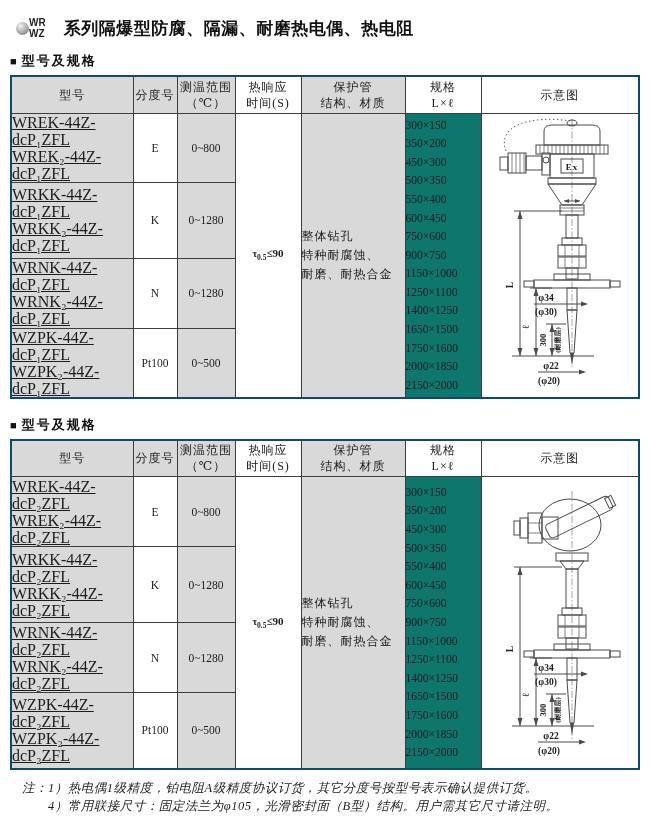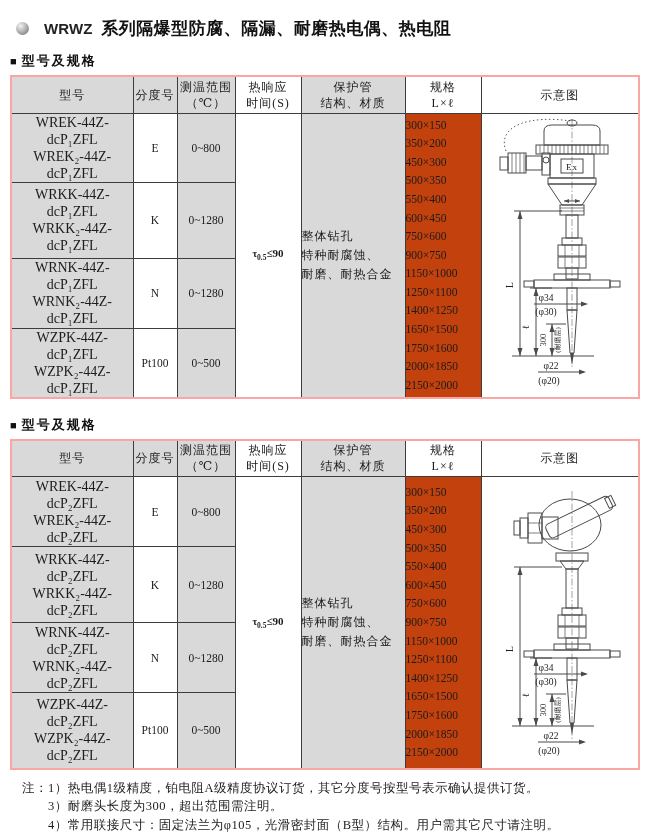--- a/index.html
+++ b/index.html
@@ -11,9 +11,9 @@
   .hdr{display:flex;align-items:center;margin:4px 0 2px 6px;height:32px;}
   .bullet{width:13px;height:13px;border-radius:50%;flex:0 0 13px;
           background:radial-gradient(circle at 35% 30%, #f2f2f2, #a8a8a8 55%, #6e6e6e 95%);}
-  .series{display:flex;flex-direction:row;margin-left:15px;
+  .series{display:flex;flex-direction:column;margin-left:0;
           font-family:"Liberation Sans","DejaVu Sans",sans-serif;
-          font-weight:bold;font-size:15px;line-height:11px;color:#222;}
+          font-weight:bold;font-size:10px;line-height:11px;color:#222;}
   .title{font-family:"Liberation Sans","DejaVu Sans",sans-serif;font-weight:bold;
          font-size:17px;margin-left:9px;letter-spacing:0.5px;color:#111;}
 

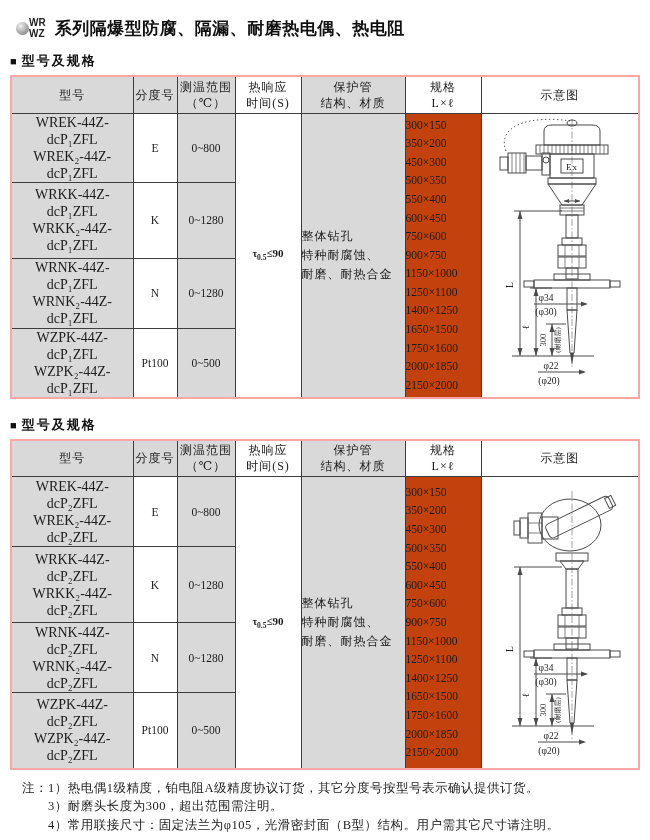--- a/index.html
+++ b/index.html
@@ -15,7 +15,7 @@
           font-family:"Liberation Sans","DejaVu Sans",sans-serif;
           font-weight:bold;font-size:10px;line-height:11px;color:#222;}
   .title{font-family:"Liberation Sans","DejaVu Sans",sans-serif;font-weight:bold;
-         font-size:17px;margin-left:9px;letter-spacing:0.5px;color:#111;}
+         font-size:17px;margin-left:18px;letter-spacing:0.5px;color:#111;}
 
   
   .sec-h{display:flex;align-items:center;gap:5px;margin:8px 0 5px 0;

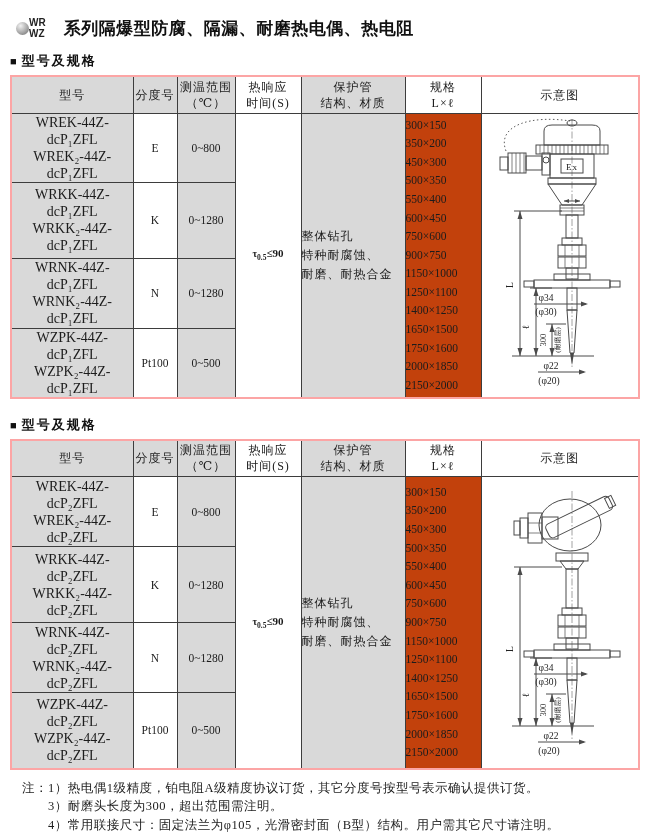--- a/index.html
+++ b/index.html
@@ -25,7 +25,7 @@
 
   
   table.spec{border-collapse:collapse;table-layout:fixed;width:630px;
-             border:2px solid #fca5a5;}
+             border:2px solid #0c4a6e;}
   table.spec th,table.spec td{border:1px solid #3d3d3d;padding:0;vertical-align:middle;}
   .gray{background:#d9d9d9;}
   table.spec th{font-weight:normal;font-size:12px;letter-spacing:1px;

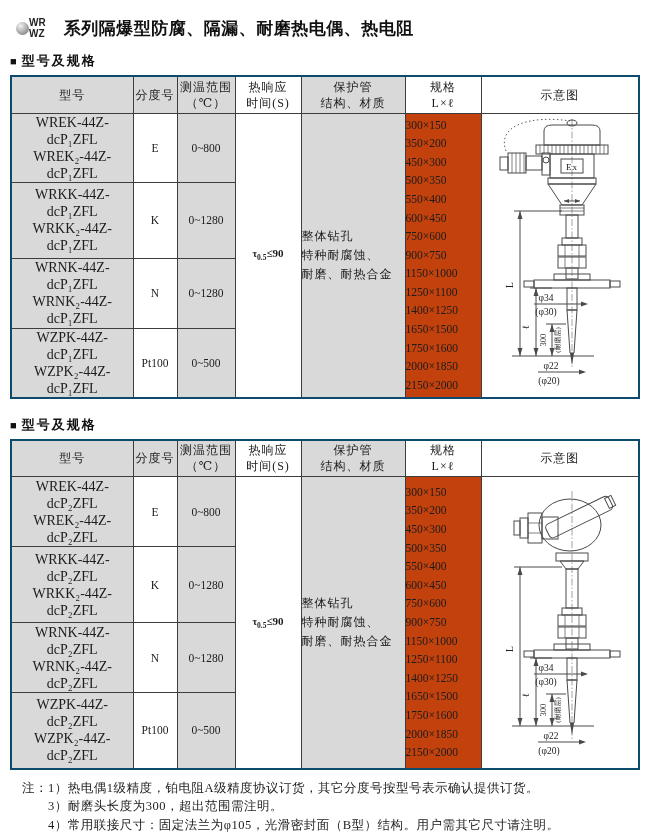--- a/index.html
+++ b/index.html
@@ -31,8 +31,8 @@
   table.spec th{font-weight:normal;font-size:12px;letter-spacing:1px;
                 white-space:pre-line;text-align:center;line-height:16px;}
   tr.hrow{height:37px;}
-  td.model{font-size:14px;letter-spacing:0;text-align:center;padding-left:7px;
-           white-space:pre-line;line-height:17px;}
+  td.model{font-size:16px;letter-spacing:0;text-align:left;padding-left:7px;
+           white-space:pre-line;line-height:17px;text-decoration:underline;}
   td.grad,td.range{font-size:11.5px;text-align:center;}
   td.resp{font-size:11px;text-align:center;background:#fff;font-weight:bold;}
   td.resp .tau{font-size:10px;}

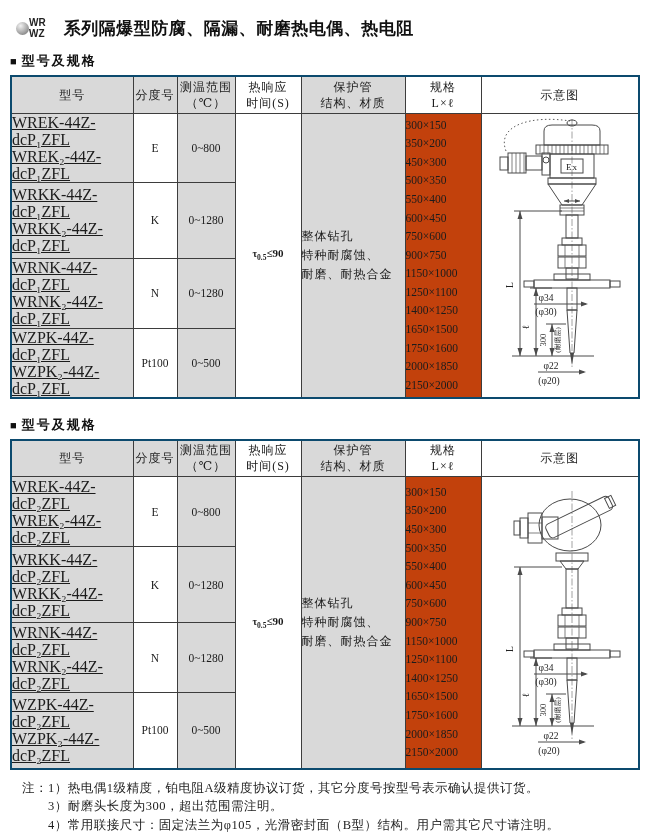--- a/index.html
+++ b/index.html
@@ -40,7 +40,7 @@
   td.prot{font-size:12px;letter-spacing:1px;white-space:pre-line;
           padding-left:9px;line-height:19px;}
   td.specs{font-size:11.5px;white-space:pre-line;line-height:18.6px;
-           padding-left:8px;background:#c2410c;}
+           padding-left:8px;background:#0f766e;}
   td.dcell{background:#fff;text-align:center;}
 
   

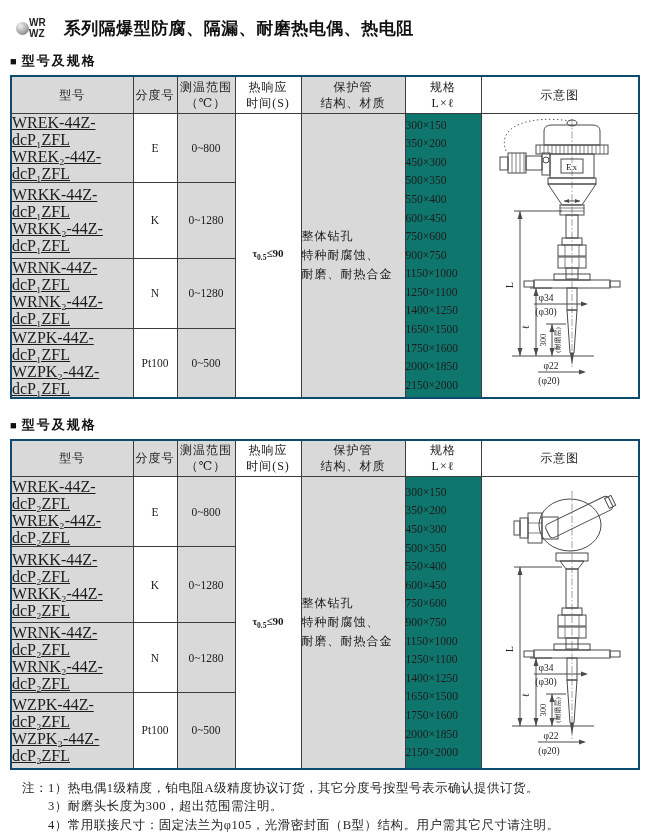--- a/index.html
+++ b/index.html
@@ -41,7 +41,7 @@
           padding-left:9px;line-height:19px;}
   td.specs{font-size:11.5px;white-space:pre-line;line-height:18.6px;
            padding-left:8px;background:#0f766e;}
-  td.dcell{background:#fff;text-align:center;}
+  td.dcell{background:#fff;text-align:center;font-weight:bold;}
 
   
   .diagram rect,.diagram path,.diagram polygon,.diagram ellipse,.diagram circle,.diagram line{

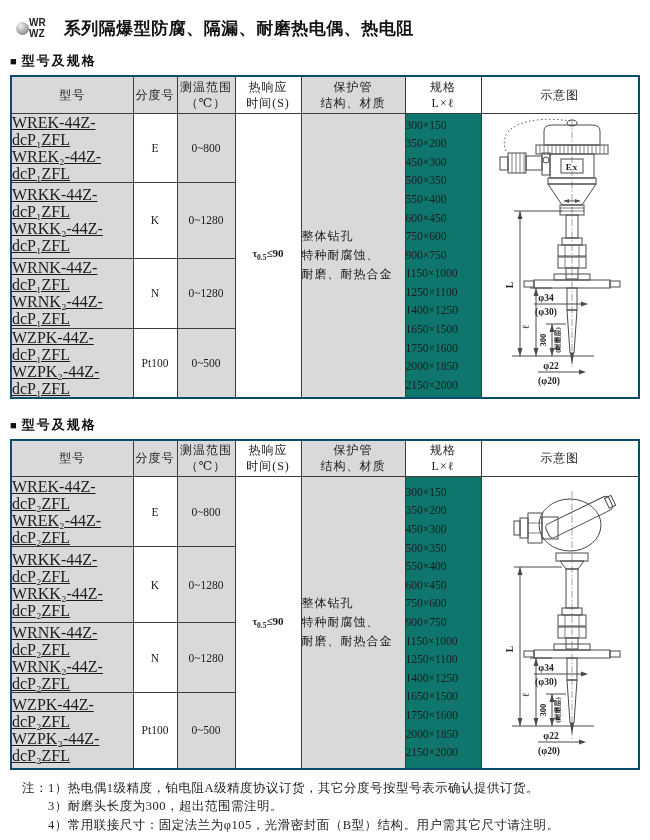--- a/index.html
+++ b/index.html
@@ -58,7 +58,7 @@
 
   
   .notes{margin:9px 0 0 12px;font-size:12.5px;line-height:18.6px;color:#1c1c1c;}
-  .note{padding-left:26px;letter-spacing:0.5px;}
+  .note{padding-left:26px;letter-spacing:0.5px;font-style:italic;}
   .note.first{padding-left:0;}
 </style>
 </head>

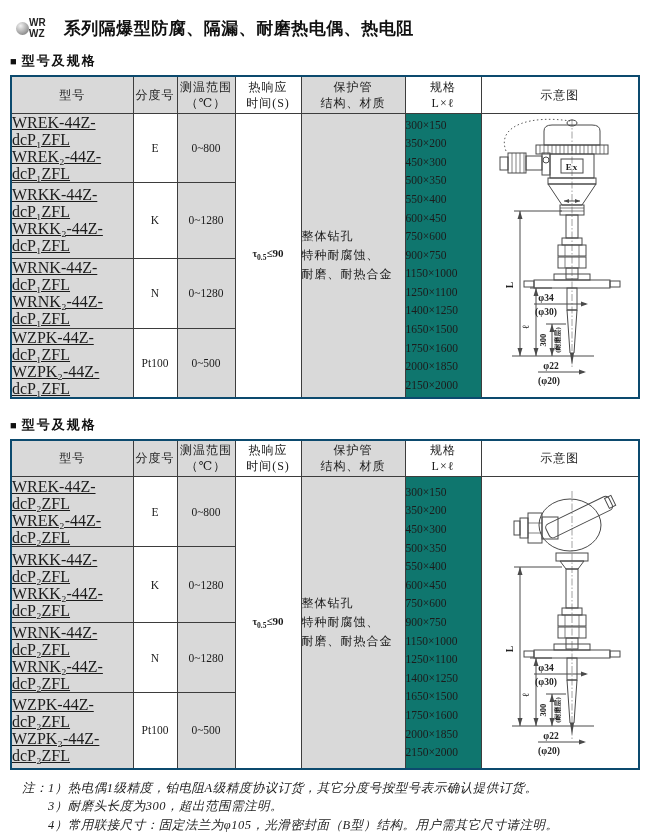--- a/index.html
+++ b/index.html
@@ -346,7 +346,6 @@
 
   <div class="notes">
     <div class="note first">注：1）热电偶1级精度，铂电阻A级精度协议订货，其它分度号按型号表示确认提供订货。</div>
-    <div class="note">3）耐磨头长度为300，超出范围需注明。</div>
     <div class="note">4）常用联接尺寸：固定法兰为φ105，光滑密封面（B型）结构。用户需其它尺寸请注明。</div>
   </div>
 

